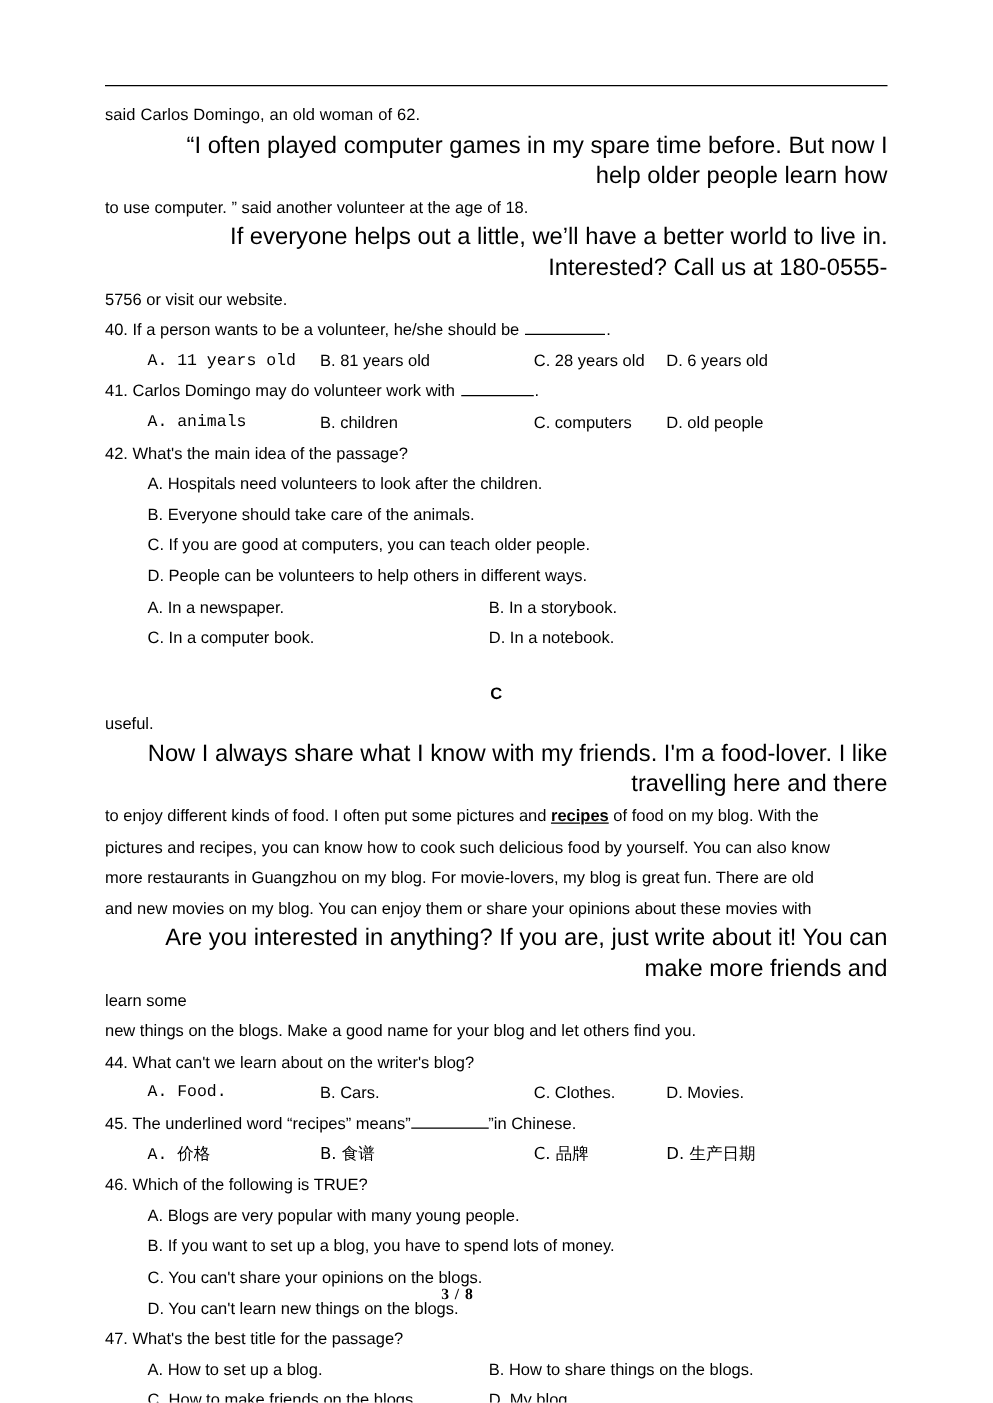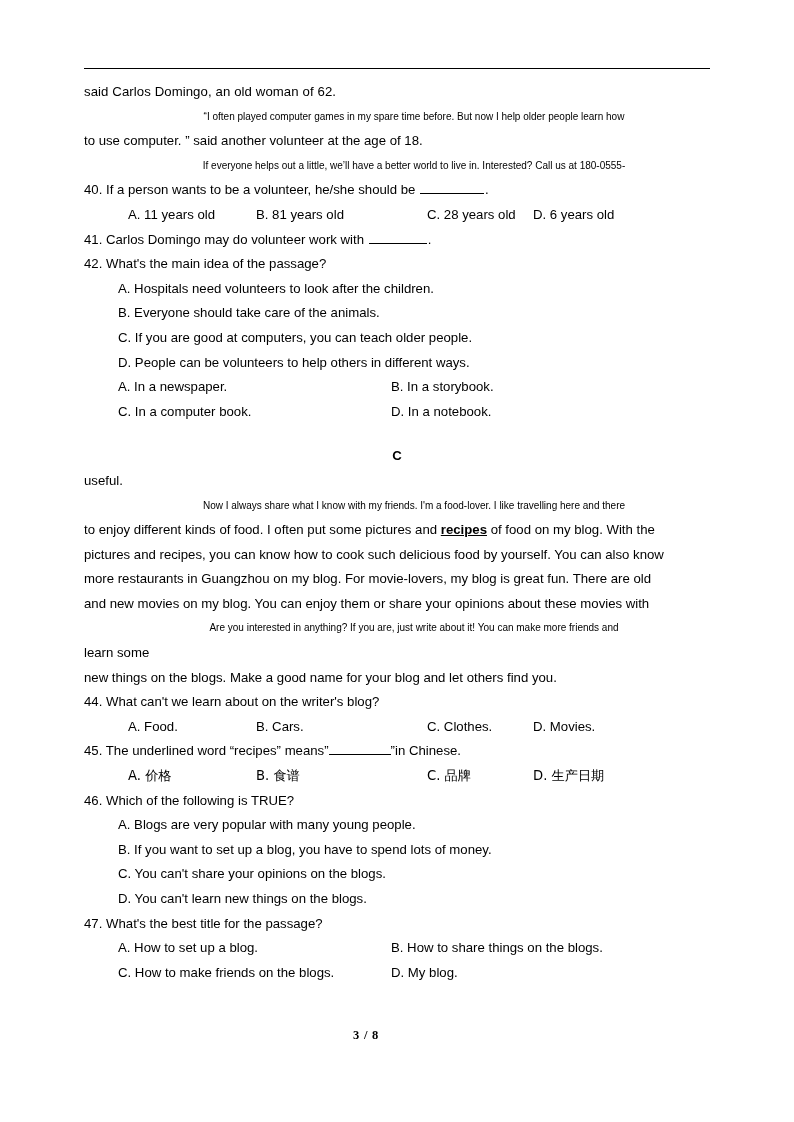--- a/index.html
+++ b/index.html
@@ -54,10 +54,10 @@
 
   p.para {
     margin: 0;
-    font-size: 10px;
+    font-size: 19px;
     line-height: 24.6px;
     text-indent: 34px;
-    text-align: center;
+    text-align: right;
   }
 
   p.para-noindent {

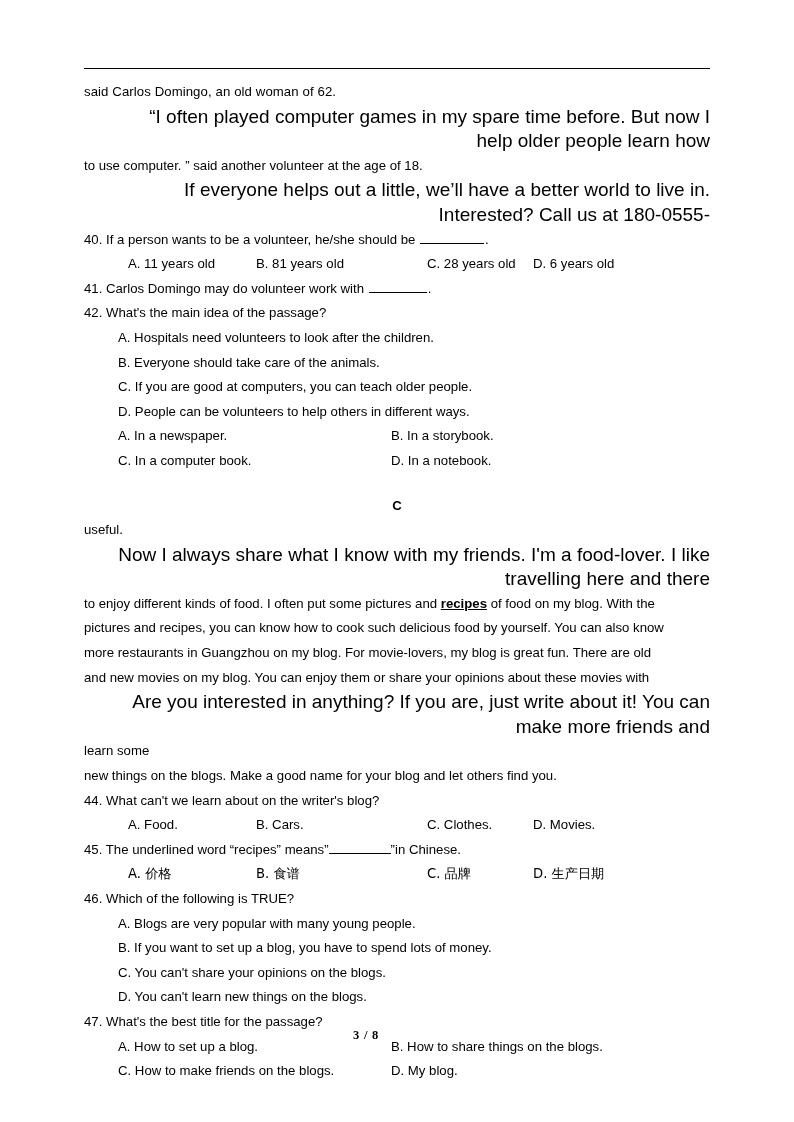--- a/index.html
+++ b/index.html
@@ -163,6 +163,7 @@
     <p class="para-noindent">to use computer. ”   said another volunteer at the age of 18.</p>
 
     <p class="para">If everyone helps out a little, we’ll have a better world to live in. Interested? Call us at 180-0555-</p>
+    <p class="para-noindent">5756 or visit our website.</p>
 
     <p class="q-stem"><span>40.</span> <span>If a person wants to be a volunteer, he/she should be</span> <span class="blank"></span><span>.</span></p>
     <div class="opt-row cols4">

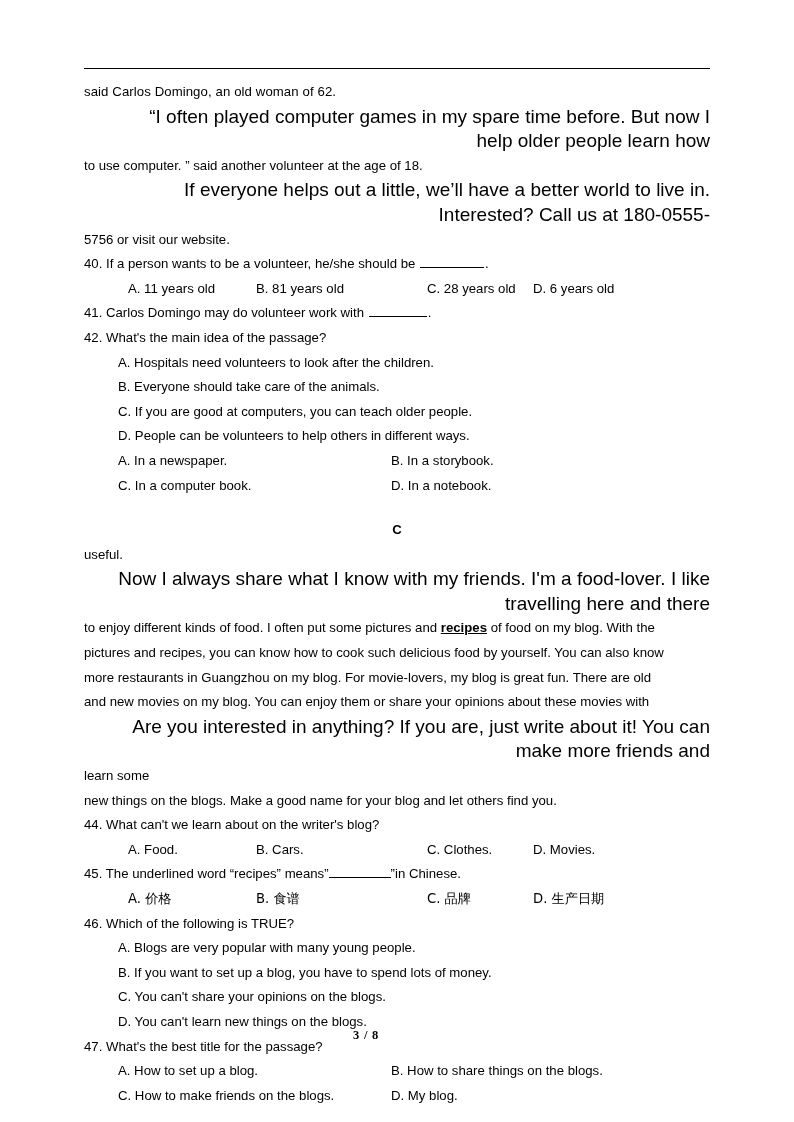--- a/index.html
+++ b/index.html
@@ -106,7 +106,7 @@
     white-space: nowrap;
   }
   
-  .opt-row.cols4 .c0 { left: 44px; }
+  .opt-row.cols4 .c0 { left: 34px; font-family: Liberation Mono, monospace; }
   .opt-row.cols4 .c1 { left: 172px; }
   .opt-row.cols4 .c2 { left: 307px; margin-left: 36px; }
   .opt-row.cols4 .c3 { left: 449px; text-align: center; }

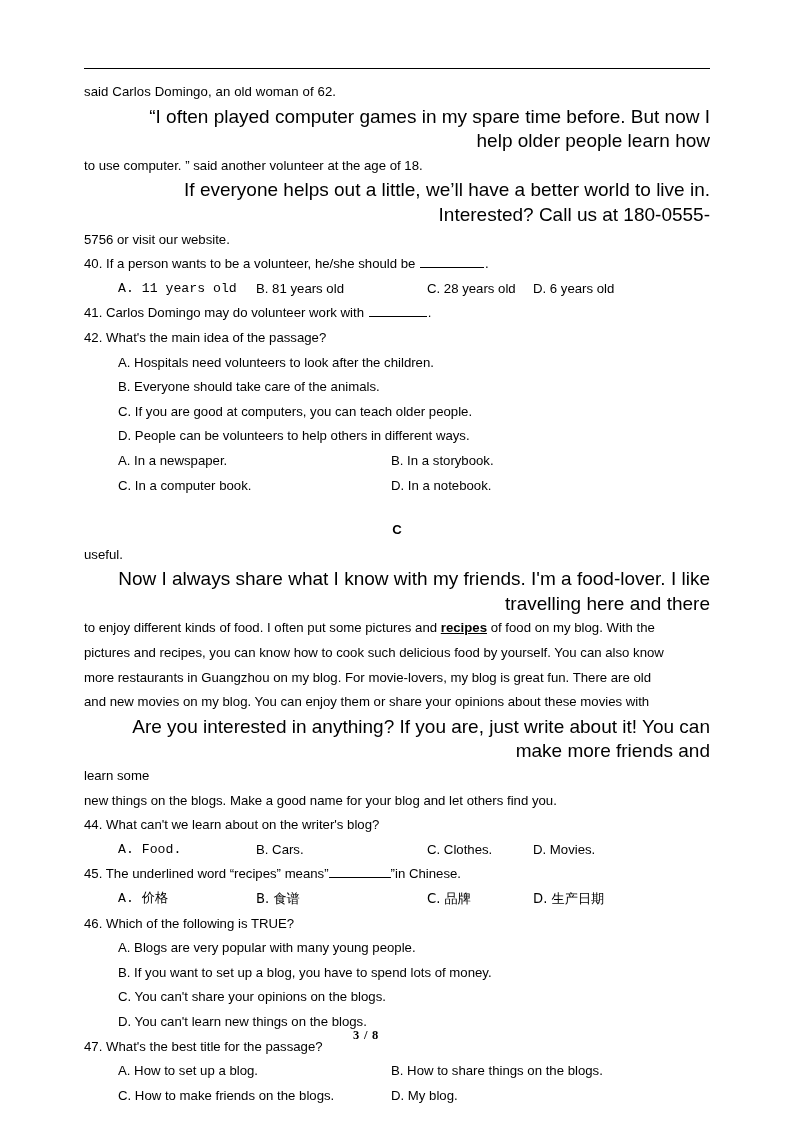--- a/index.html
+++ b/index.html
@@ -174,6 +174,12 @@
     </div>
 
     <p class="q-stem"><span>41.</span> <span>Carlos Domingo may do volunteer work with</span> <span class="blank short"></span><span>.</span></p>
+    <div class="opt-row cols4">
+      <span class="opt c0">A. animals</span>
+      <span class="opt c1">B. children</span>
+      <span class="opt c2">C. computers</span>
+      <span class="opt c3">D. old people</span>
+    </div>
 
     <p class="q-stem"><span>42.</span> <span>What's the main idea of the passage?</span></p>
     <div class="opt-row cols1">

